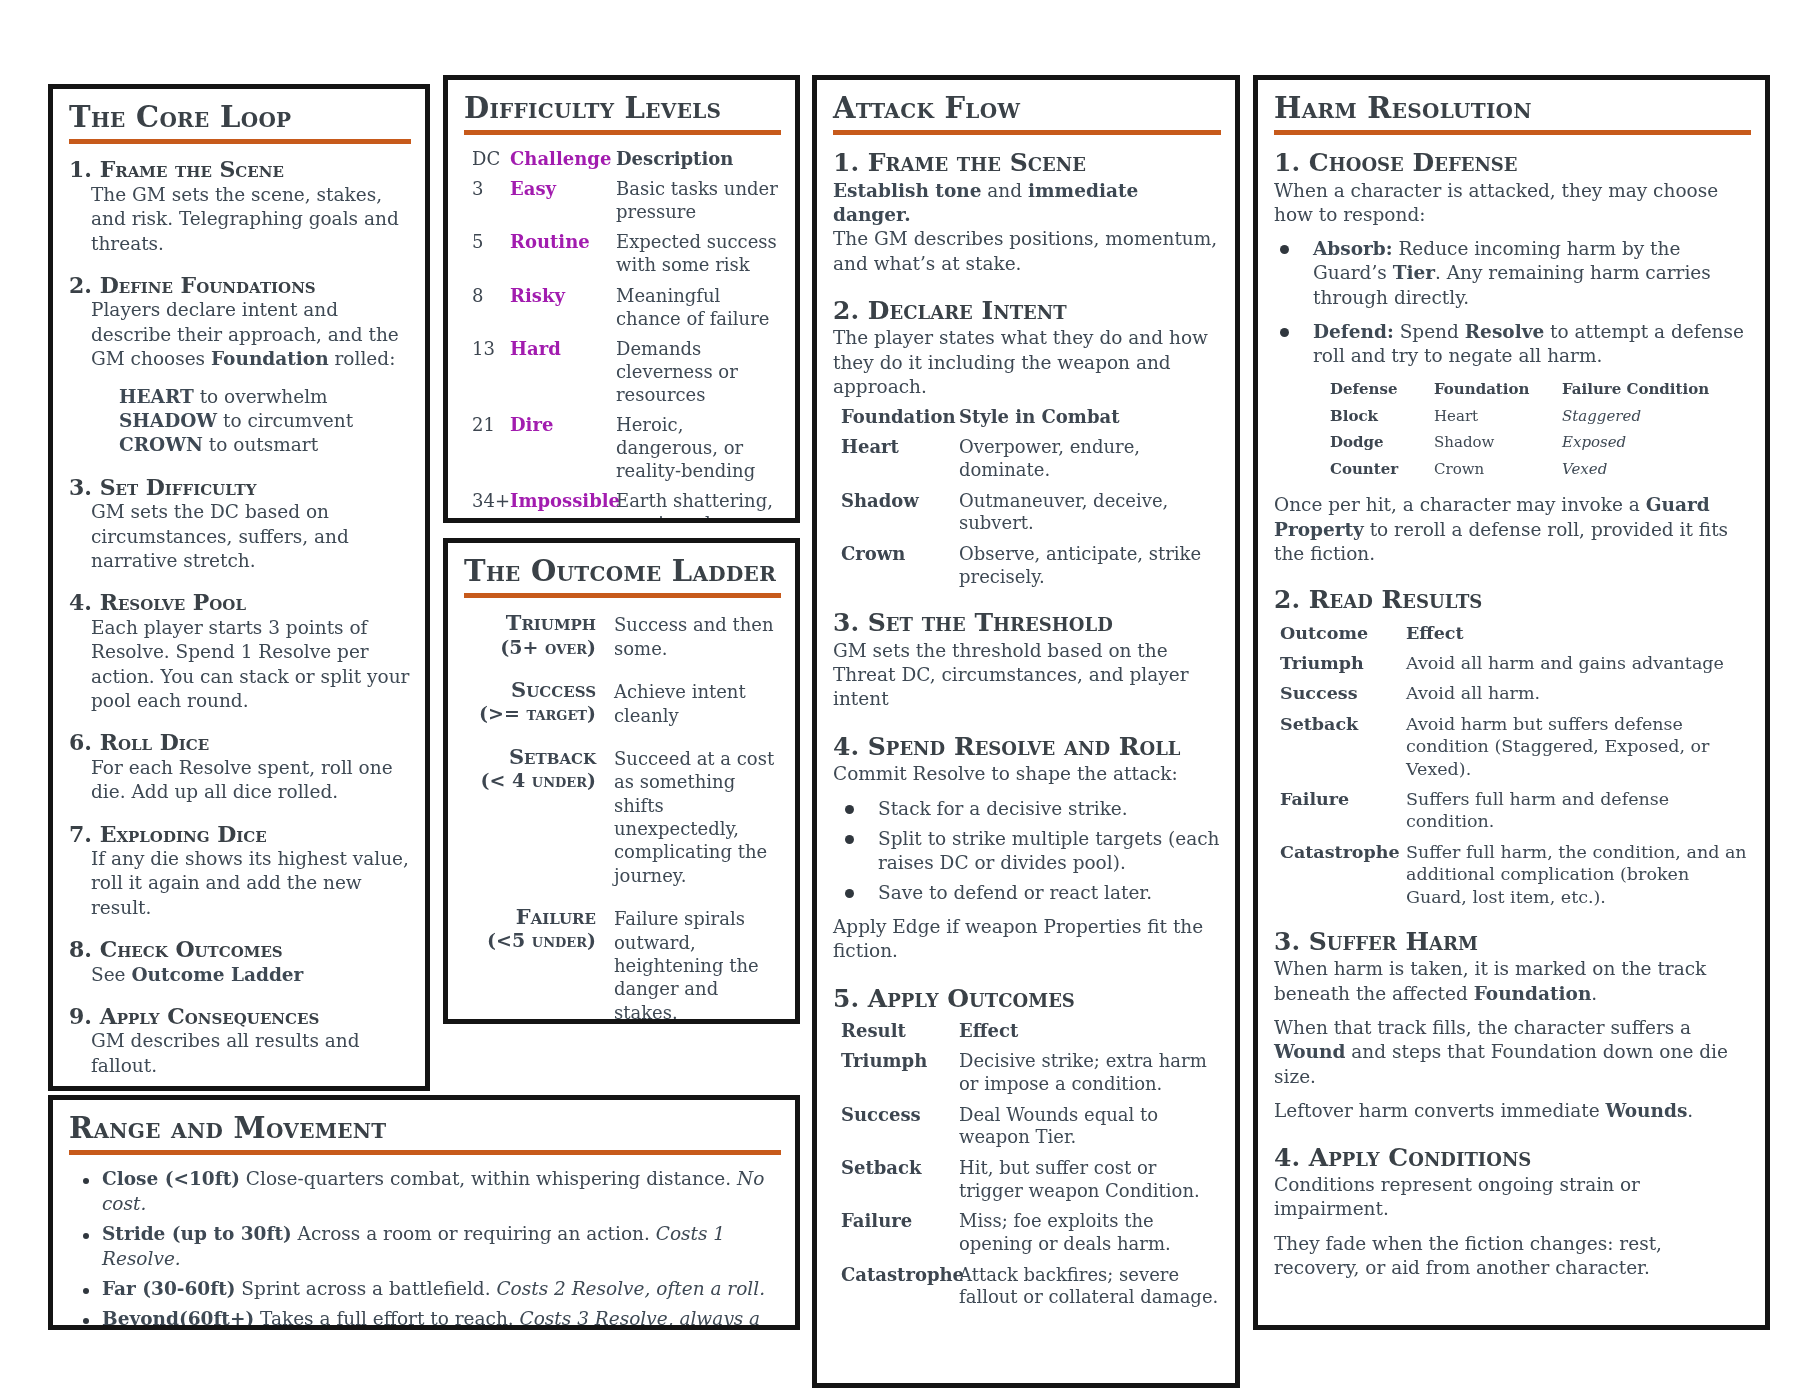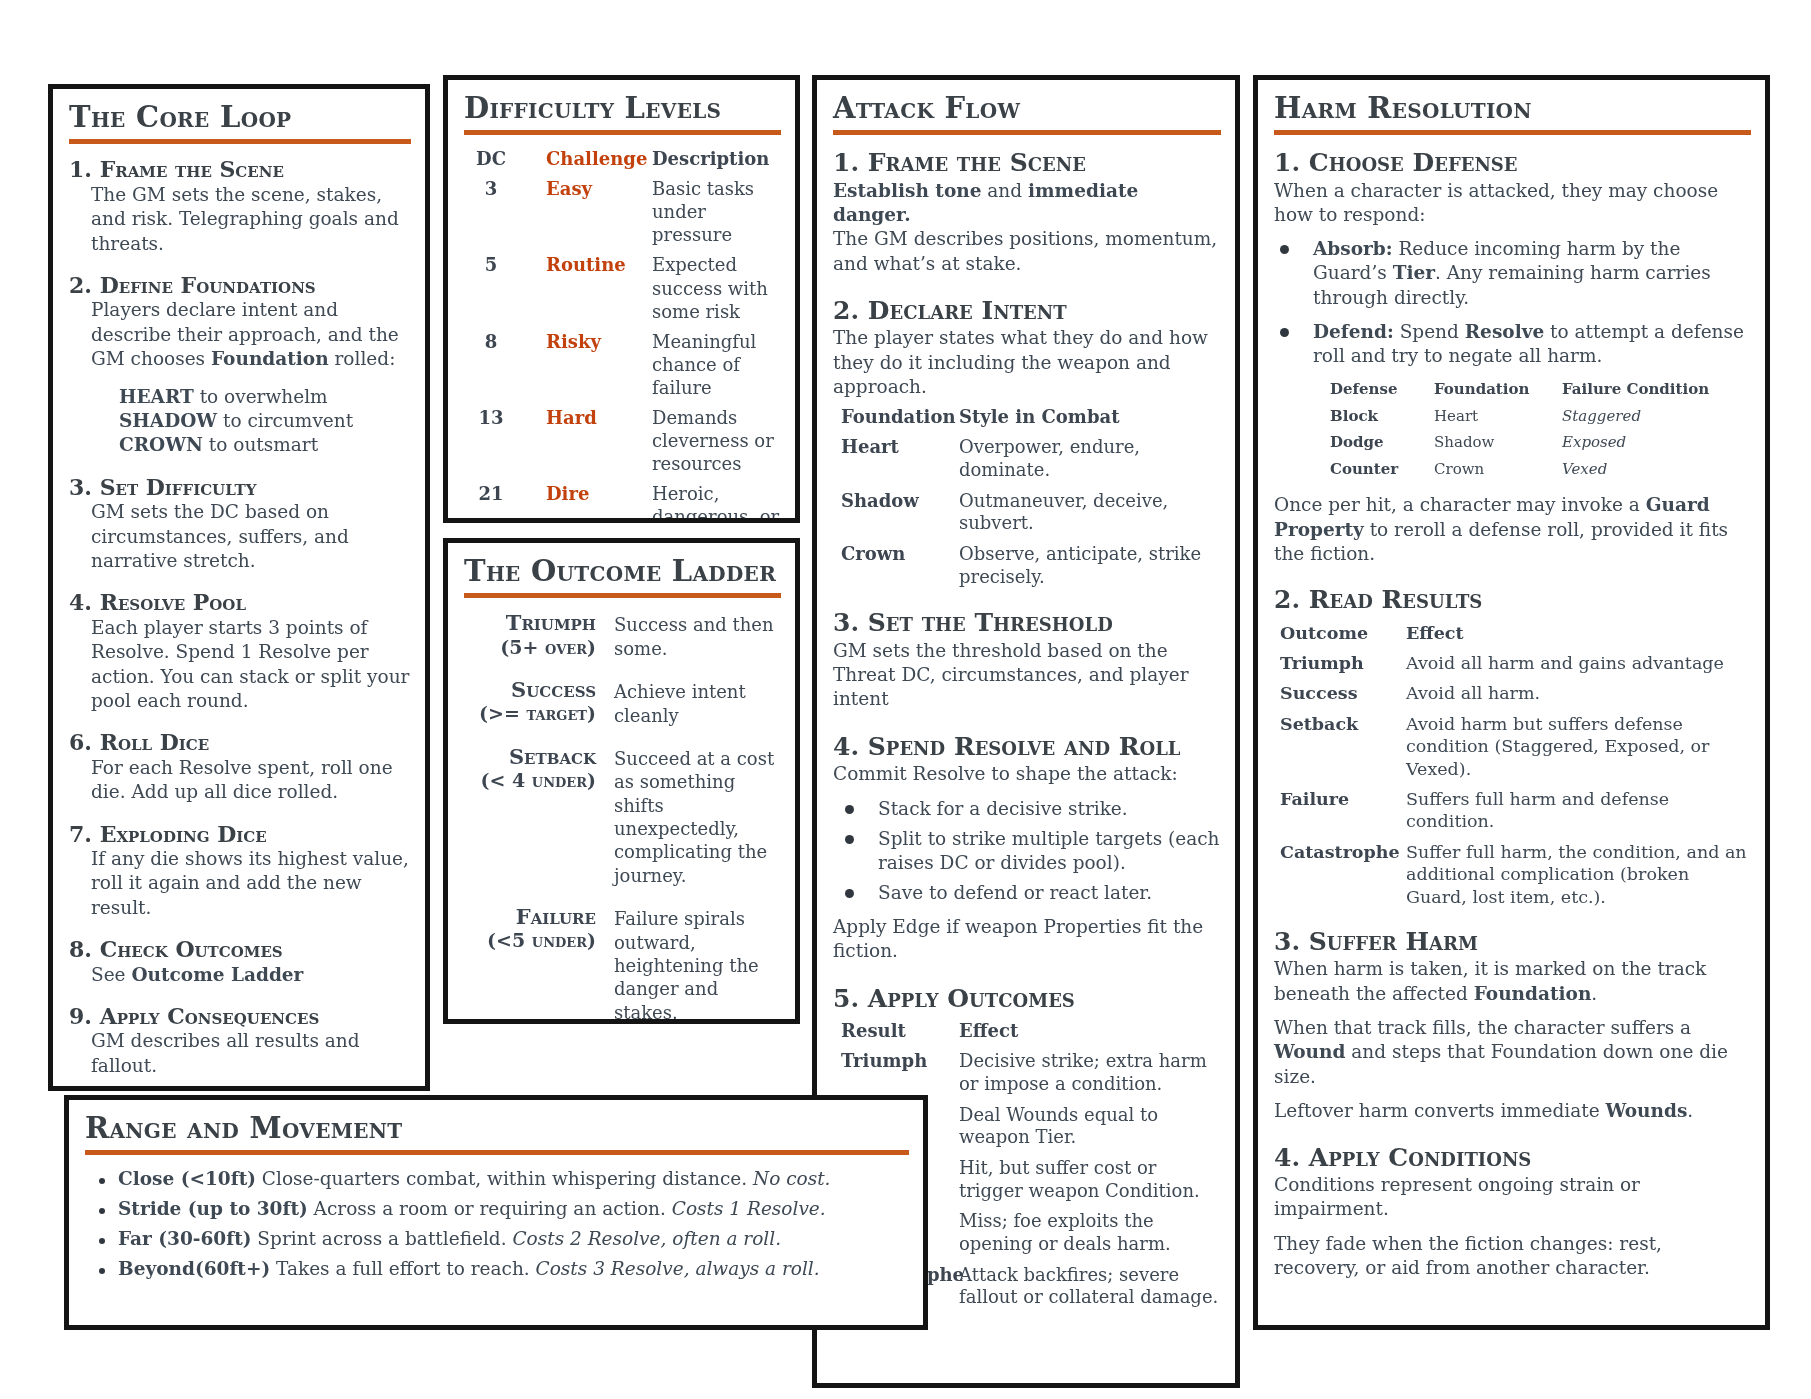--- a/index.html
+++ b/index.html
@@ -50,7 +50,7 @@
   .panel-diff { left:443px; top:75px; width:357px; height:448px; }
   .dtable { font-size:18px; line-height:1.28; padding-left:8px; }
   .drow { display:flex; margin-bottom:7px; }
-  .c-dc { width:38px;  flex:none; font-weight:bold; color:#3d4650;text-align:center; }
+  .c-dc { width:38px;  flex:none; font-weight:normal; color:#3d4650; }
   .c-ch { width:106px; flex:none; font-weight:bold; color:#c2410c;margin-left:36px; }
   .c-de { flex:1; }
   .dhead .c-de { font-weight:bold; color:#3d4650; }

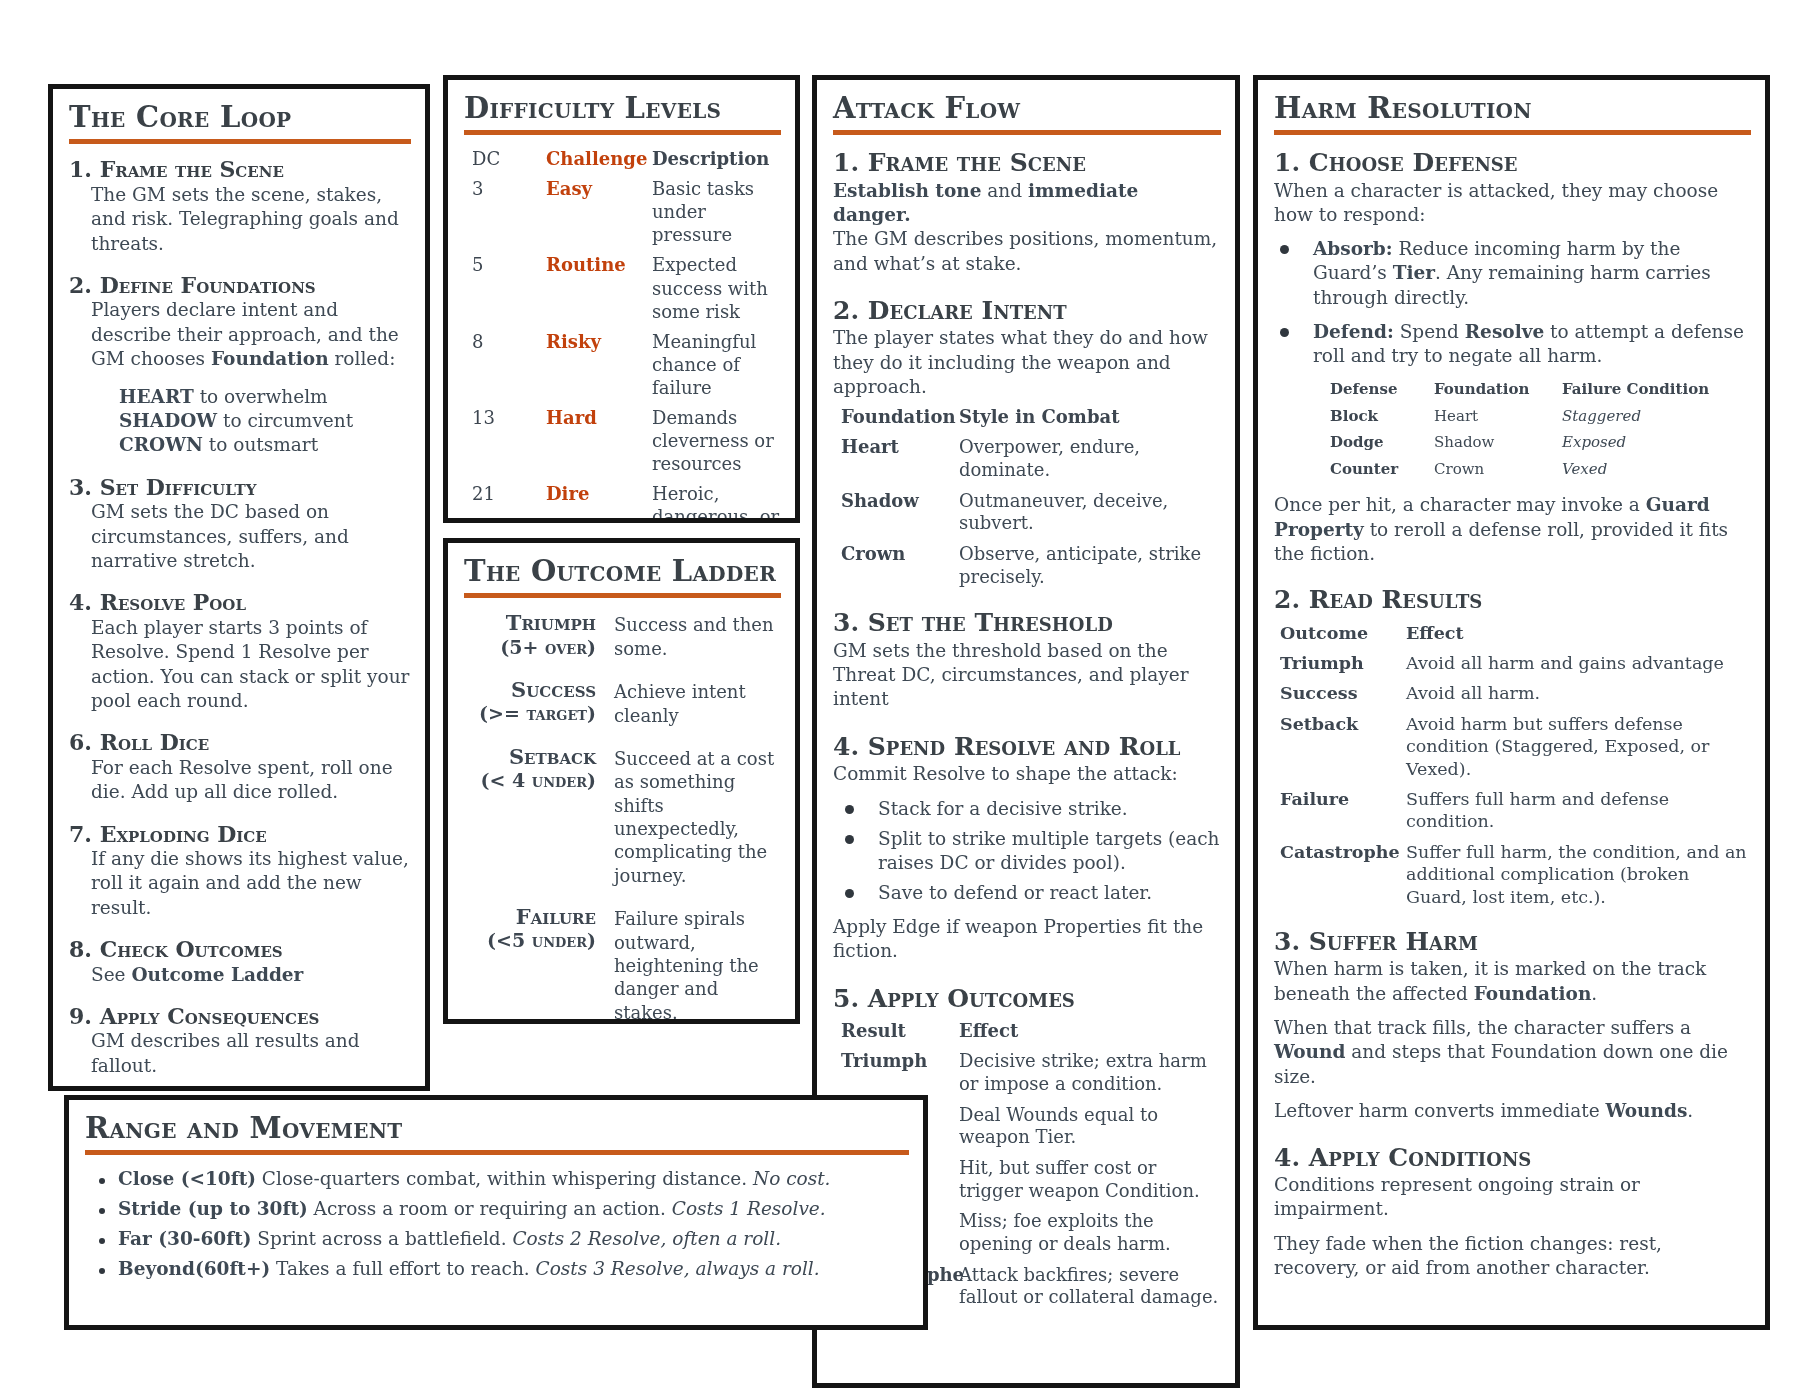--- a/index.html
+++ b/index.html
@@ -51,7 +51,7 @@
   .dtable { font-size:18px; line-height:1.28; padding-left:8px; }
   .drow { display:flex; margin-bottom:7px; }
   .c-dc { width:38px;  flex:none; font-weight:normal; color:#3d4650; }
-  .c-ch { width:106px; flex:none; font-weight:bold; color:#c2410c;margin-left:36px; }
+  .c-ch { width:106px; flex:none; font-weight:bold; color:#a21caf; }
   .c-de { flex:1; }
   .dhead .c-de { font-weight:bold; color:#3d4650; }
 

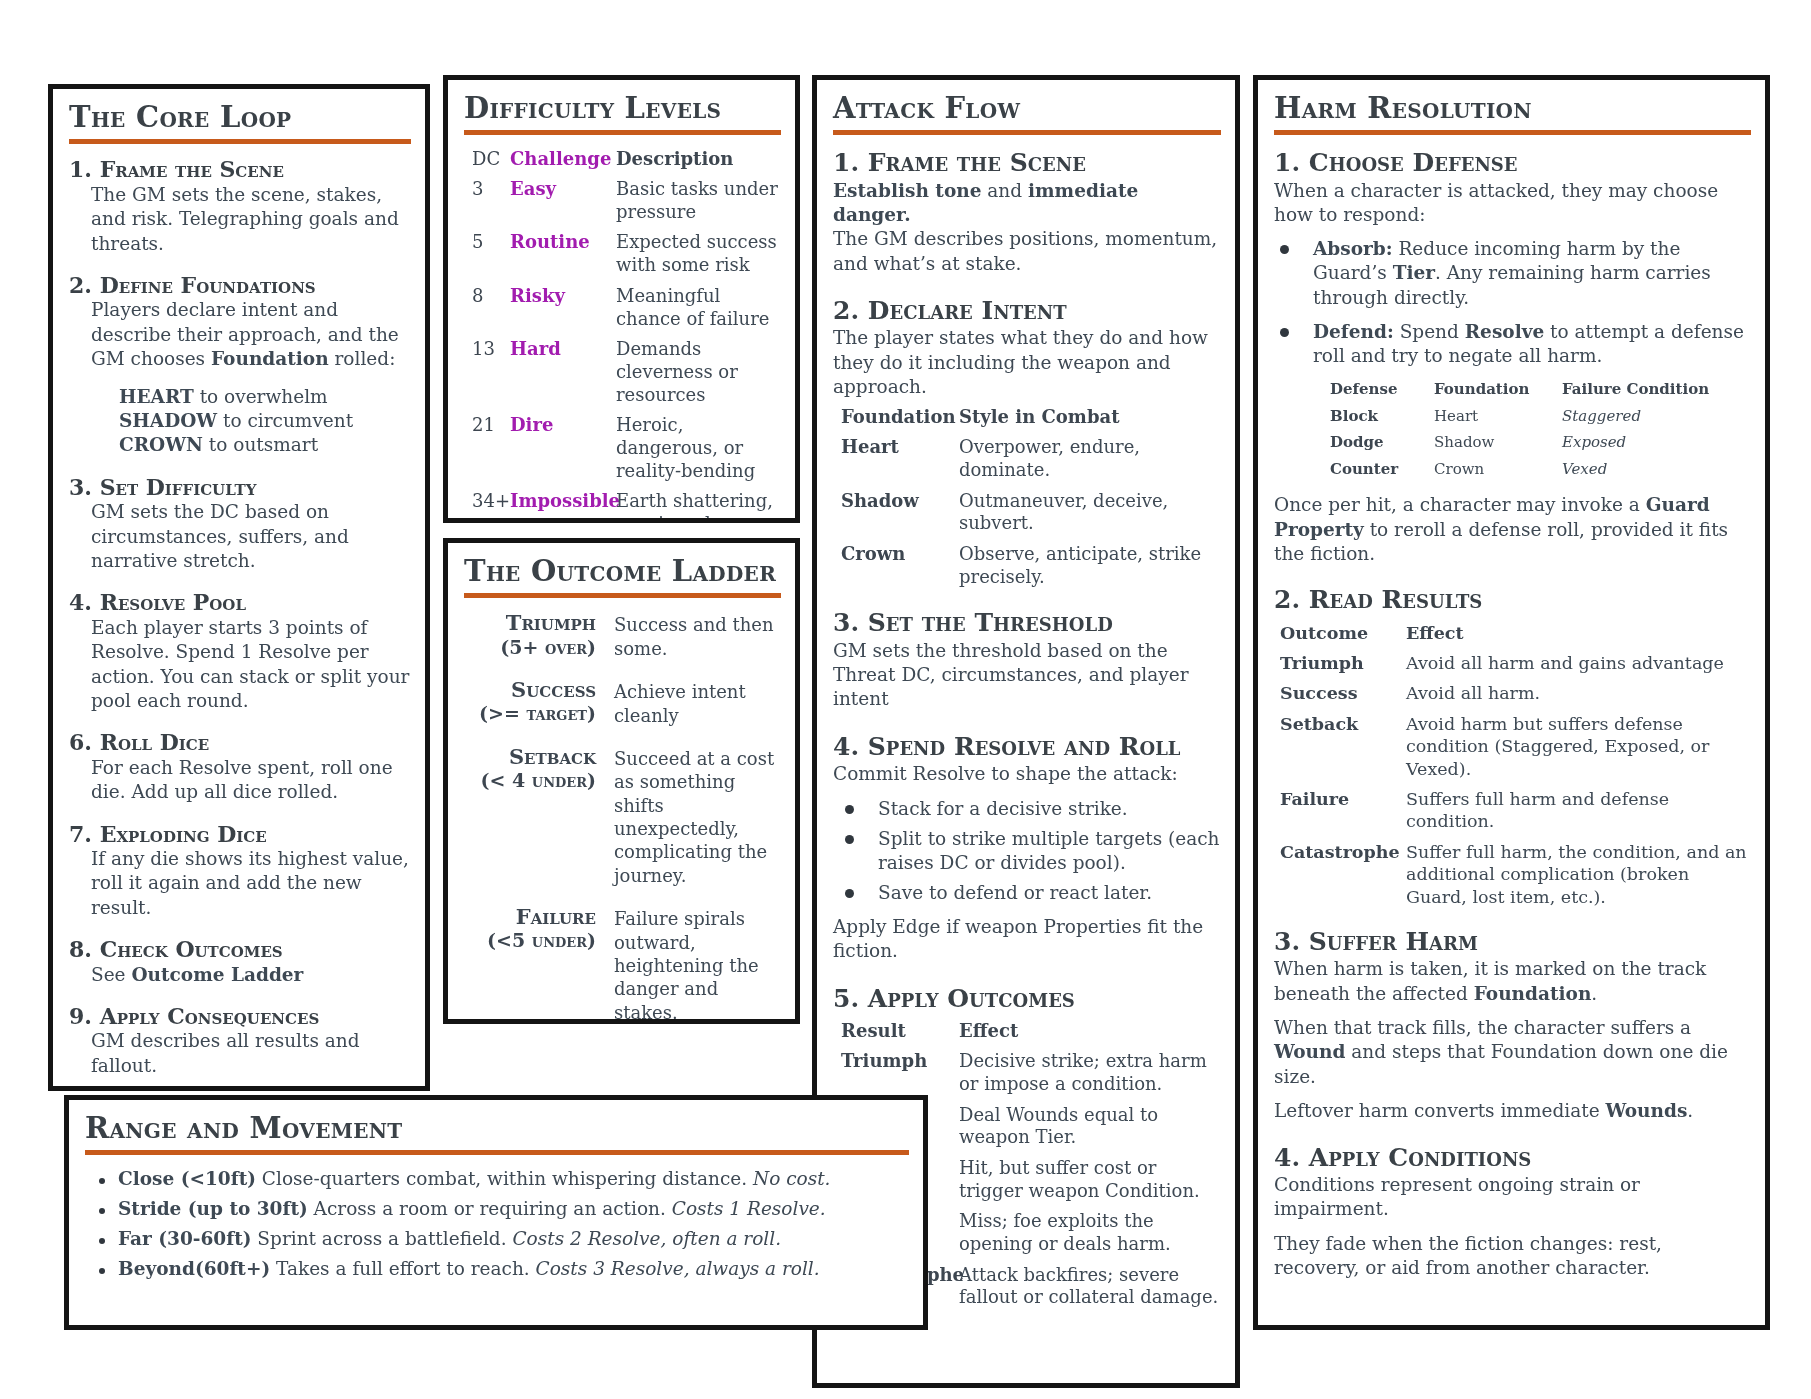--- a/index.html
+++ b/index.html
@@ -101,7 +101,7 @@
   .rhead .r-val { font-weight:bold; color:#3d4650; }
 
   
-  .panel-range { left:64px; top:1095px; width:864px; height:235px; }
+  .panel-range { left:48px; top:1095px; width:752px; height:235px; }
   .rblist { margin-top:6px; padding-left:14px; }
   .rbitem { display:flex; margin-bottom:5px; }
   .rbdot  { flex:none; width:6px; height:6px; border-radius:50%; background:#30373e; margin:11px 13px 0 0; }

